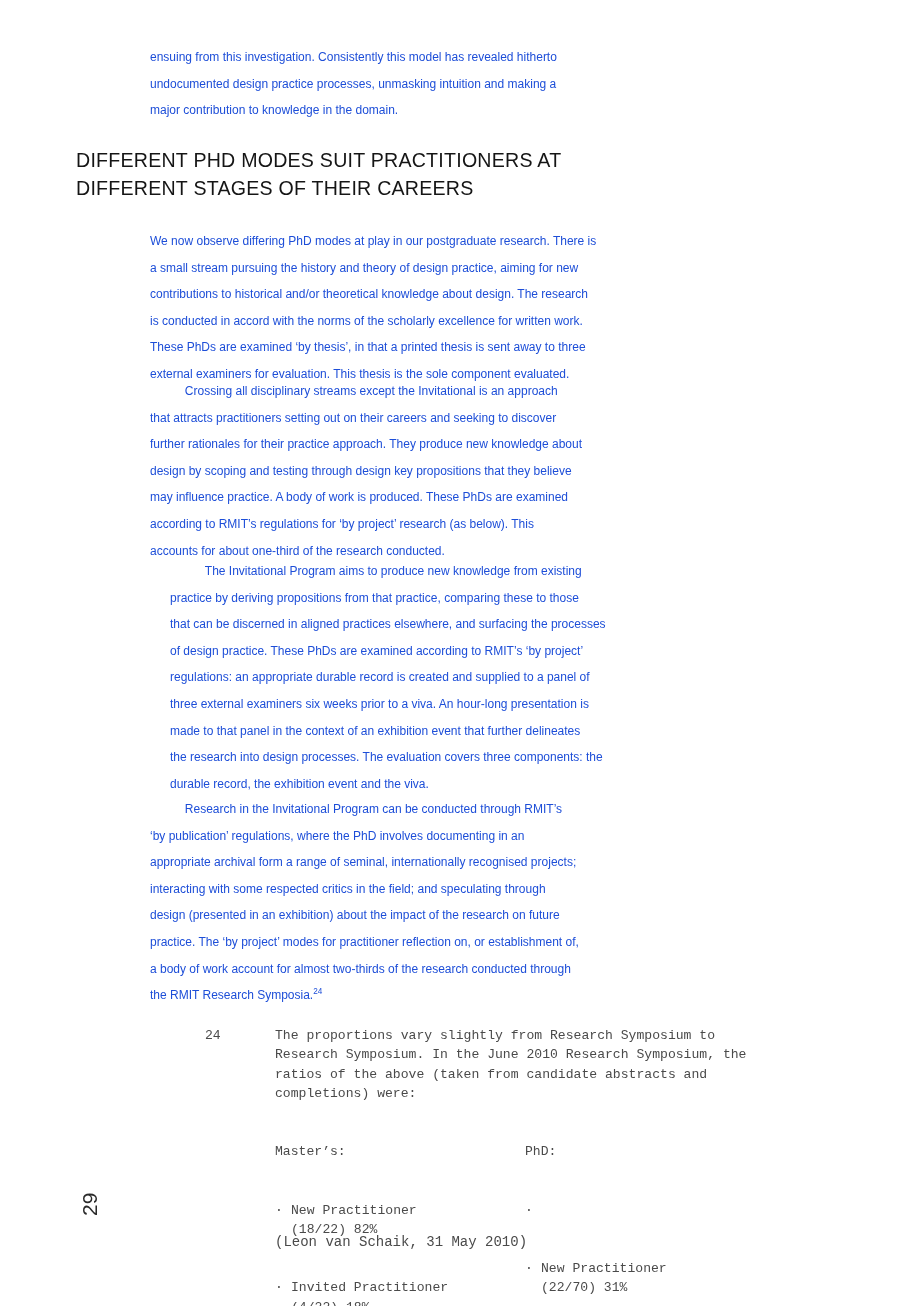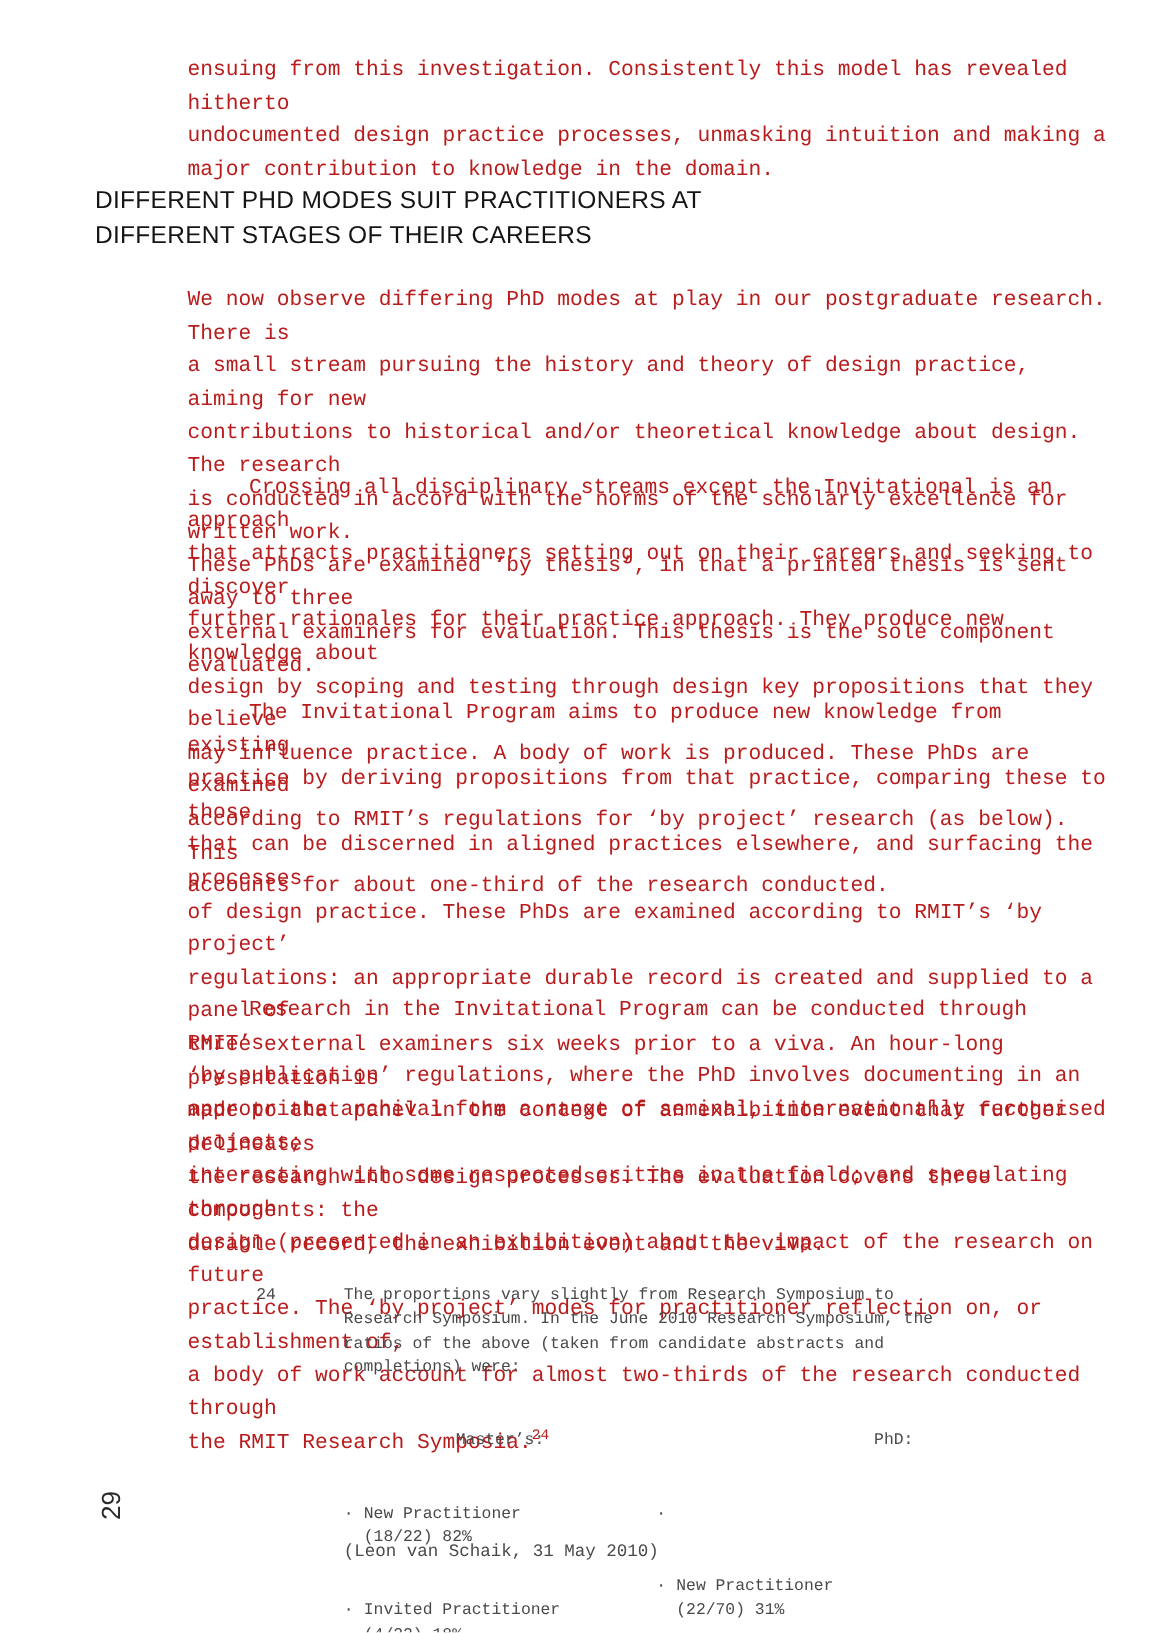--- a/index.html
+++ b/index.html
@@ -21,10 +21,10 @@
     position: absolute;
     left: 150px;
     width: 740px;
-    font-family: Liberation Mono, monospace;
-    font-size: 17px;
+    font-family: Liberation Sans, sans-serif;
+    font-size: 12px;
     line-height: 26.6px;
-    color: #b91c1c;
+    color: #1d4ed8;
     white-space: pre-line;
     text-align: left;
   }

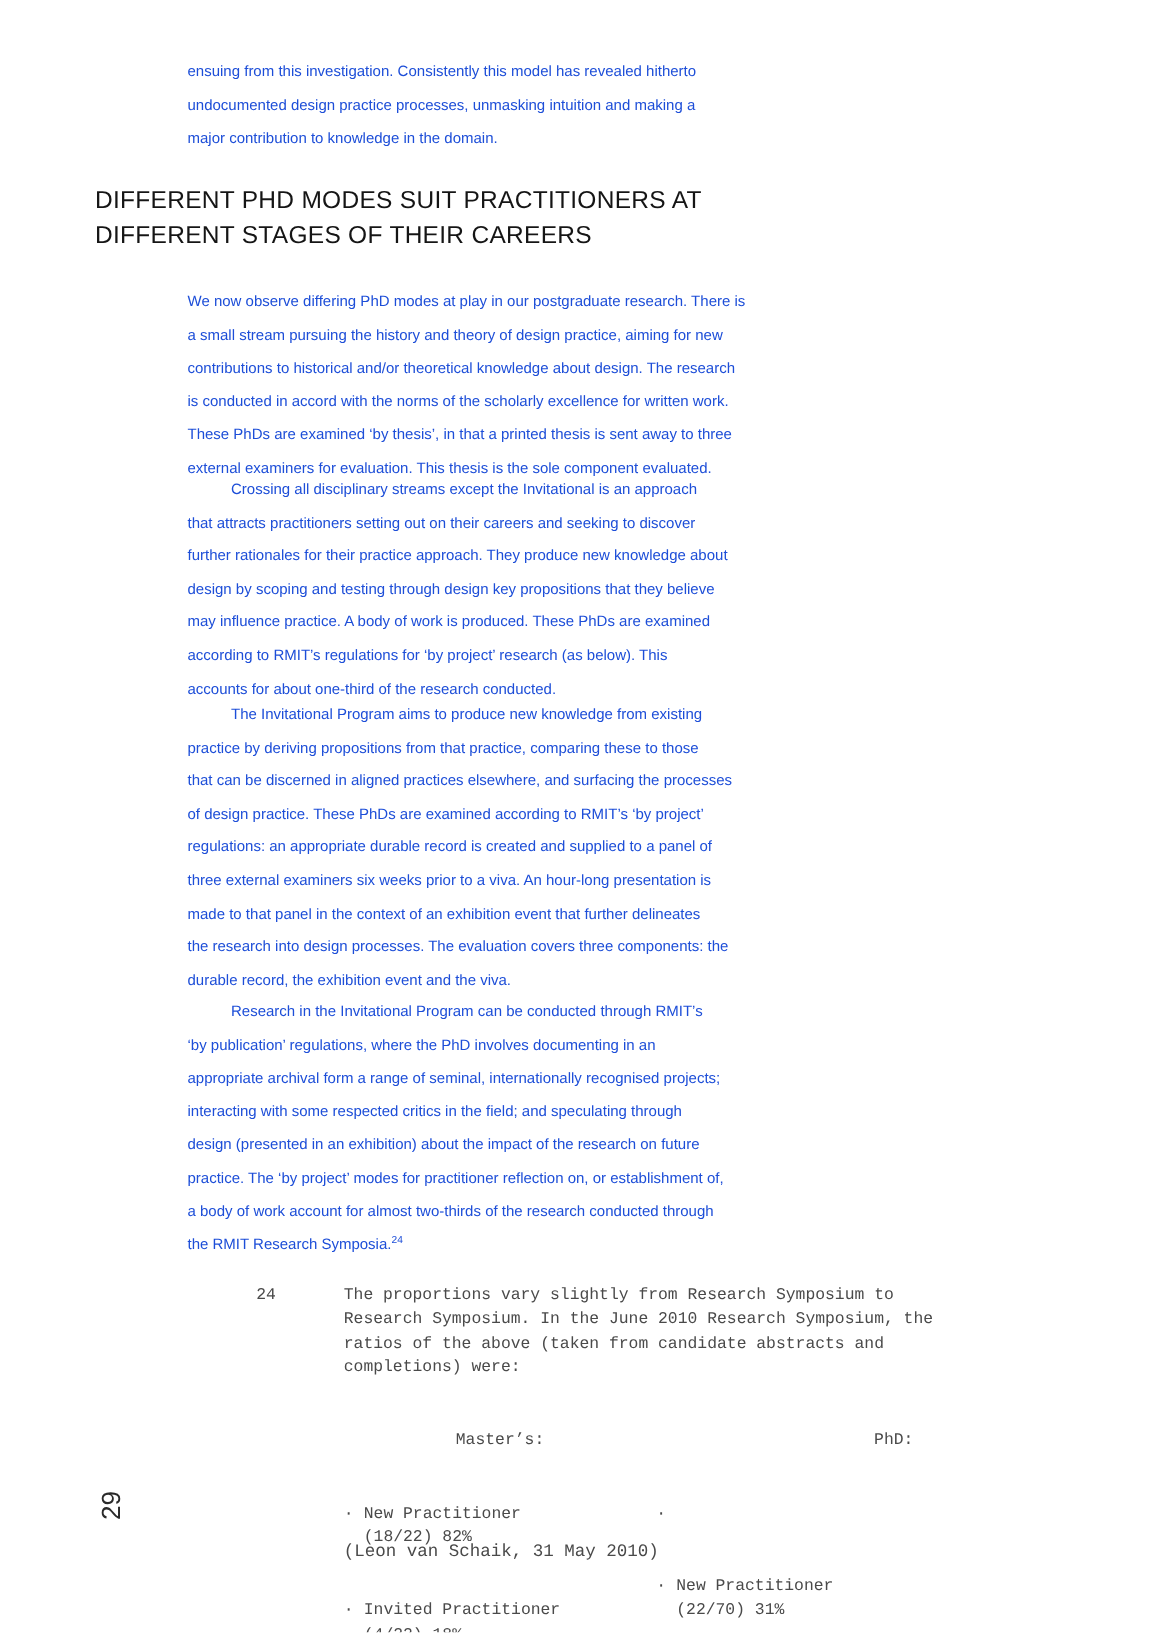--- a/index.html
+++ b/index.html
@@ -33,7 +33,7 @@
   #para-1 { top: 44px; }
   #para-2 { top: 228px; }
   #para-3 { top: 378px; }
-  #para-4 { top: 558px; }
+  #para-4 { top: 558px; margin-left: 20px; }
   #para-5 { top: 796px; }
 
   .fn-ref {

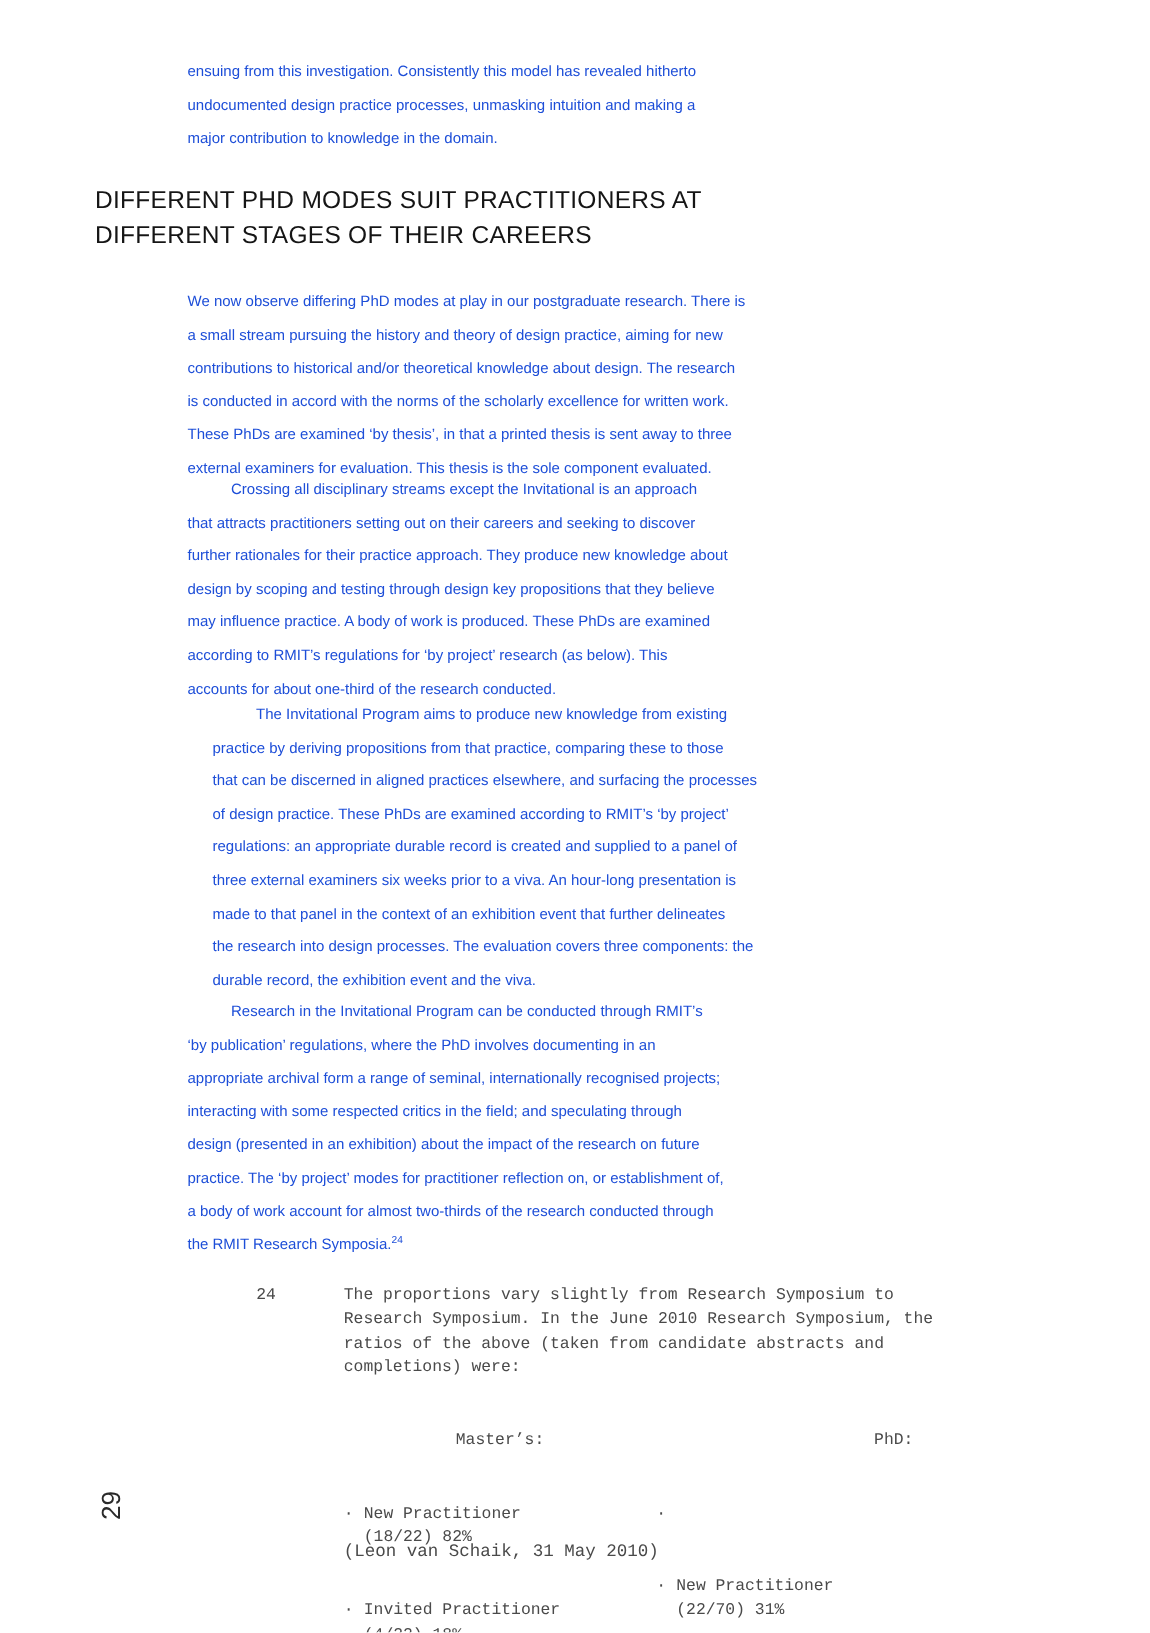--- a/index.html
+++ b/index.html
@@ -93,7 +93,6 @@
   .fn-col-phd { flex: 1 1 auto; }
   .fn-col-head {
     white-space: pre;
-    text-align: center;
   }
   .fn-item {
     display: flex;

